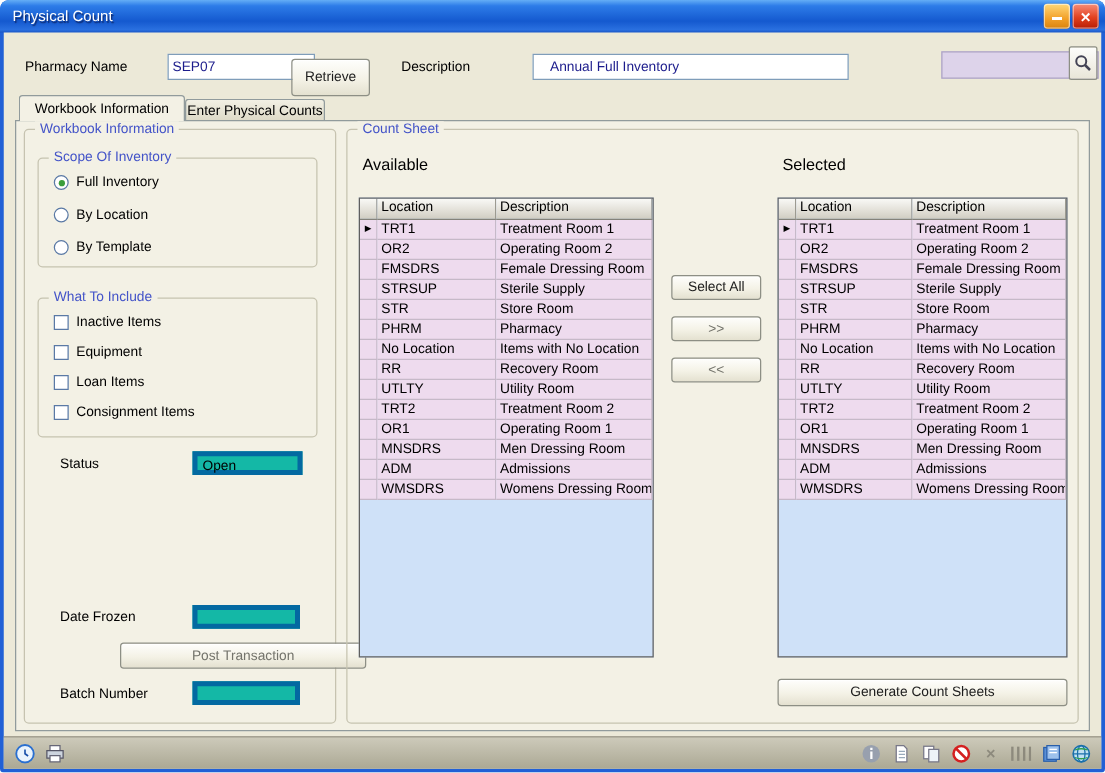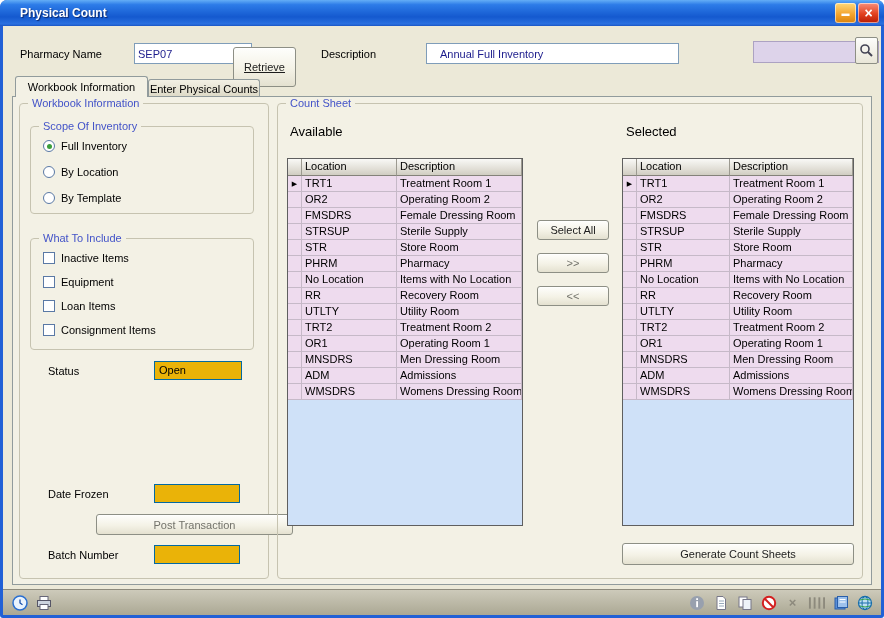--- a/index.html
+++ b/index.html
@@ -12,7 +12,7 @@
   .titlebar { position:absolute; left:0; top:0; right:0; height:26px;
     background:linear-gradient(180deg,#64aef6 0%,#2d7ce8 18%,#1459cf 65%,#2a70e0 92%,#1a55c4 100%);
     border-radius:6px 6px 0 0; display:flex; align-items:center; }
-  .title-text { color:#fff; font-size:12px; font-weight:bold; padding-left:20px;
+  .title-text { color:#fff; font-size:12px; font-weight:normal; padding-left:10px;
     text-shadow:1px 1px 1px rgba(0,0,40,.6); }
   .title-btns { position:absolute; right:5px; top:3px; display:flex; gap:2px; }
   .tbtn { width:21px; height:20px; border-radius:3px; display:flex; align-items:center;

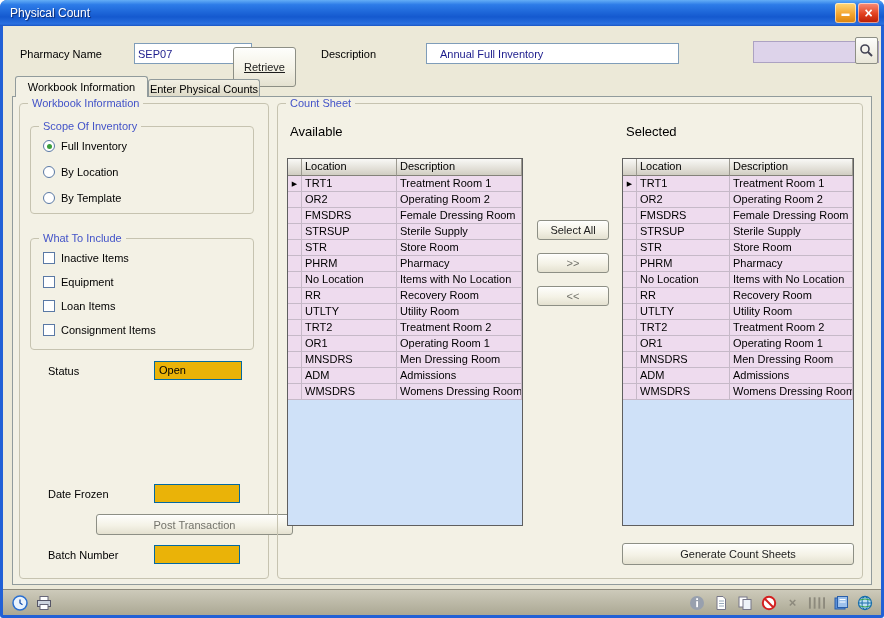--- a/index.html
+++ b/index.html
@@ -112,7 +112,7 @@
 
     <span class="lbl" style="left:17px; top:22px;">Pharmacy Name</span>
     <input class="tb-input" style="left: 105px; top: 17px; width: 118px; height: 21px;" value="SEP07">
-    <button class="xp-btn" style="left:230px; top:21px; width:63px; height:40px;text-decoration:underline;">Retrieve</button>
+    <button class="xp-btn" style="left:230px; top:21px; width:63px; height:30px;">Retrieve</button>
     <span class="lbl" style="left:318px; top:22px;">Description</span>
     <input class="tb-input" style="left: 397px; top: 17px; width: 253px; height: 21px; padding-left: 13px;" value="Annual Full Inventory">
     <input class="tb-input" style="left: 724px; top: 15px; width: 126px; height: 22px; background: rgb(221, 211, 234); border: 1px solid rgb(172, 162, 194);" value="">

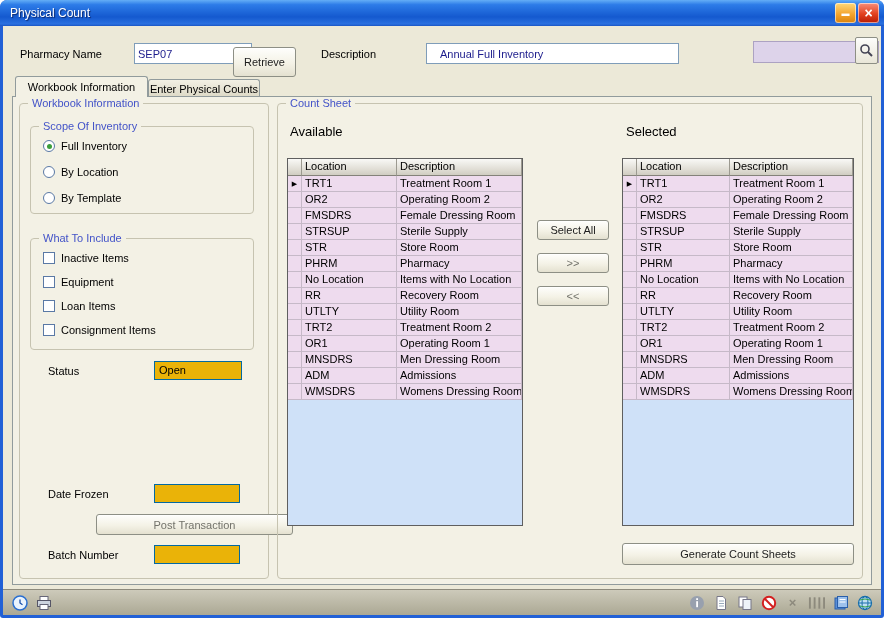--- a/index.html
+++ b/index.html
@@ -29,7 +29,7 @@
   .tb-input { position:absolute; font-family:"Liberation Sans",sans-serif; font-size:11px;
     color:#1c1c8c; border:1px solid #7f9db9; background:#fff; padding:0 3px; outline:none;margin-left:26px; }
 
-  .ro-field { position:absolute; background:#eab308; border:1px solid #0369a1;
+  .ro-field { position:absolute; background:#14b8a6; border:4px solid #0369a1;
     font-size:11px; color:#000; line-height:17px; padding:0 4px; }
 
   .xp-btn { position:absolute; display:flex; align-items:center; justify-content:center;

